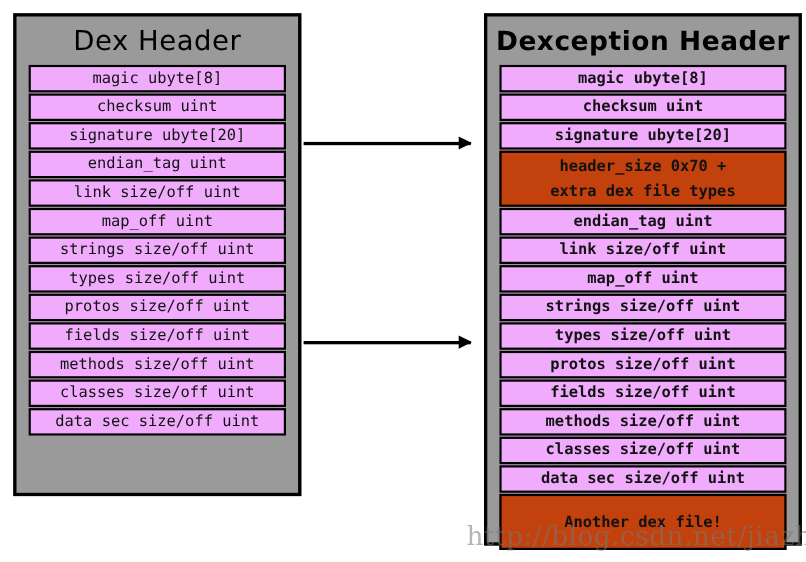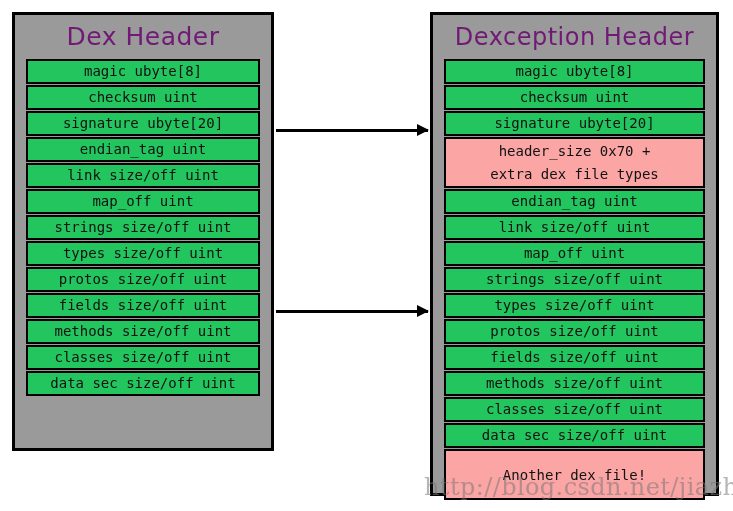--- a/index.html
+++ b/index.html
@@ -46,7 +46,7 @@
     text-align: center;
     font-size: 25px;
     line-height: 44px;
-    color: #701a75;
+    color: #000000;
     font-family: "DejaVu Sans", "Liberation Sans", sans-serif;
     letter-spacing: 0.5px;
     white-space: nowrap;

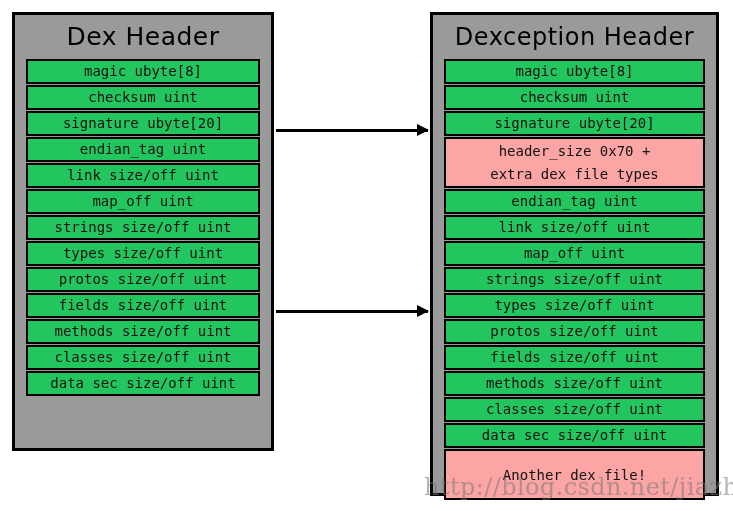--- a/index.html
+++ b/index.html
@@ -36,10 +36,11 @@
     height: 439px;
   }
   #panel-right {
-    left: 430px;
+    left: 440px;
     top: 12px;
     width: 289px;
     height: 484px;
+    font-weight: bold;
   }
 
   .panel-title {

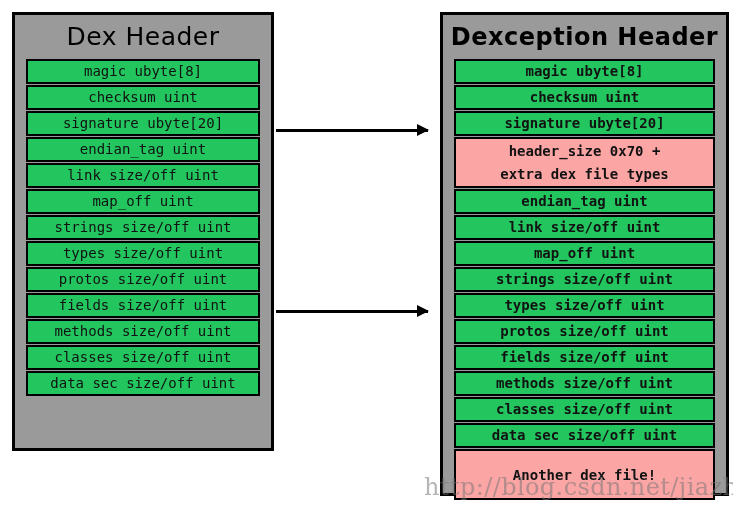--- a/index.html
+++ b/index.html
@@ -73,7 +73,7 @@
     overflow: hidden;
     font-family: "DejaVu Sans Mono", "Liberation Mono", monospace;
   }
-  .row.green { background: #22c55e; }
+  .row.green { background: #f0abfc; }
   .row.red   { background: #fca5a5; }
   .row.tall  { height: 51px; line-height: 23px; padding-top: 1px; }
   .row.tall .line { display: block; }

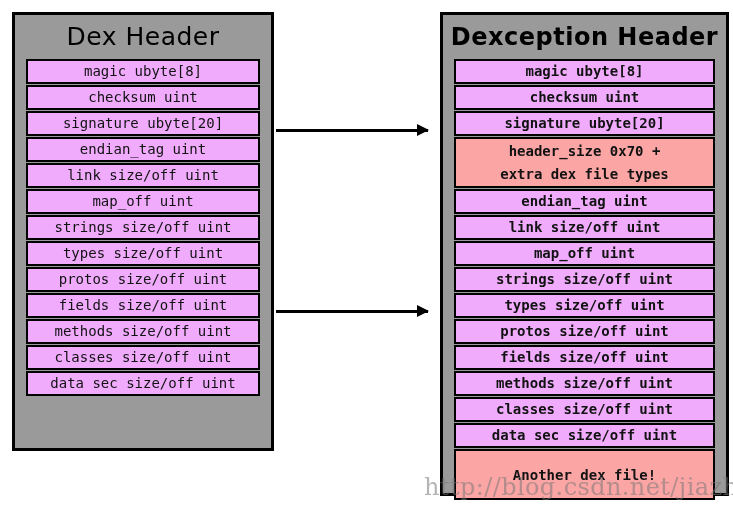--- a/index.html
+++ b/index.html
@@ -74,7 +74,7 @@
     font-family: "DejaVu Sans Mono", "Liberation Mono", monospace;
   }
   .row.green { background: #f0abfc; }
-  .row.red   { background: #fca5a5; }
+  .row.red   { background: #c2410c; }
   .row.tall  { height: 51px; line-height: 23px; padding-top: 1px; }
   .row.tall .line { display: block; }
 

